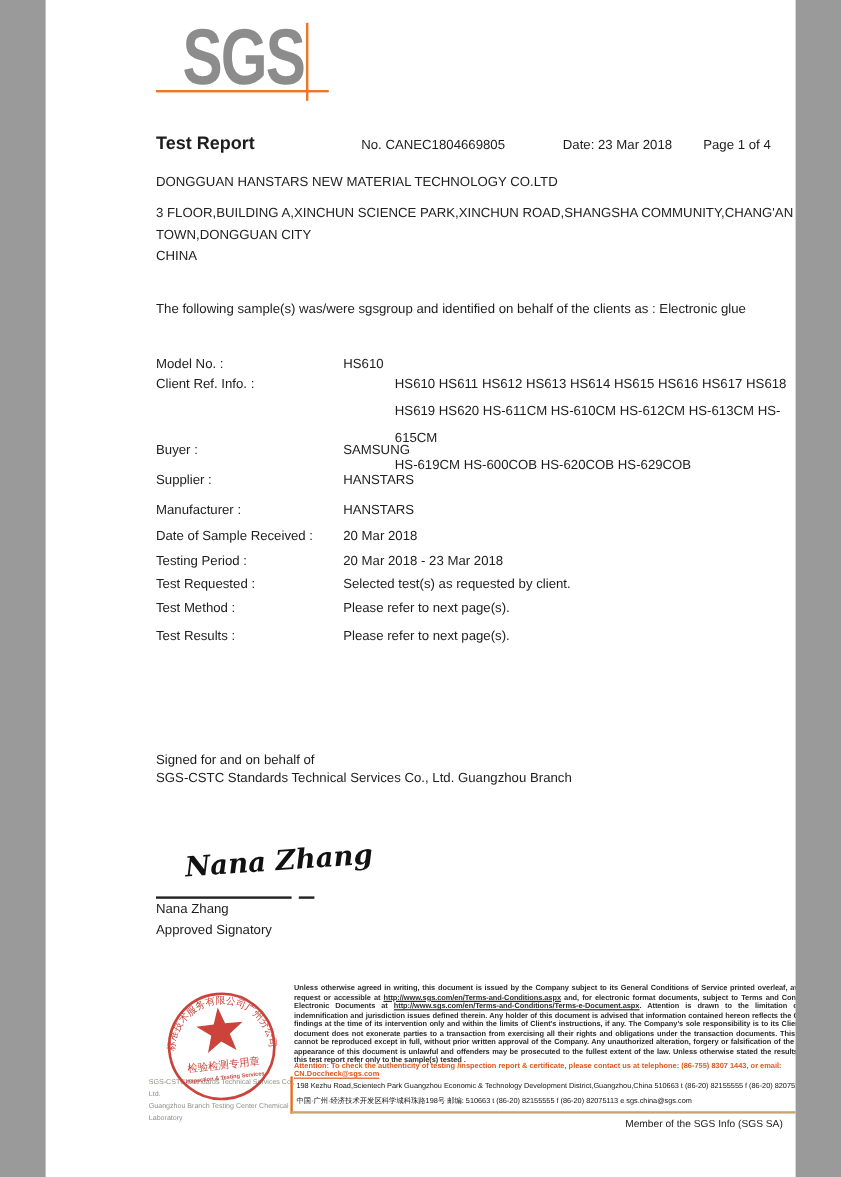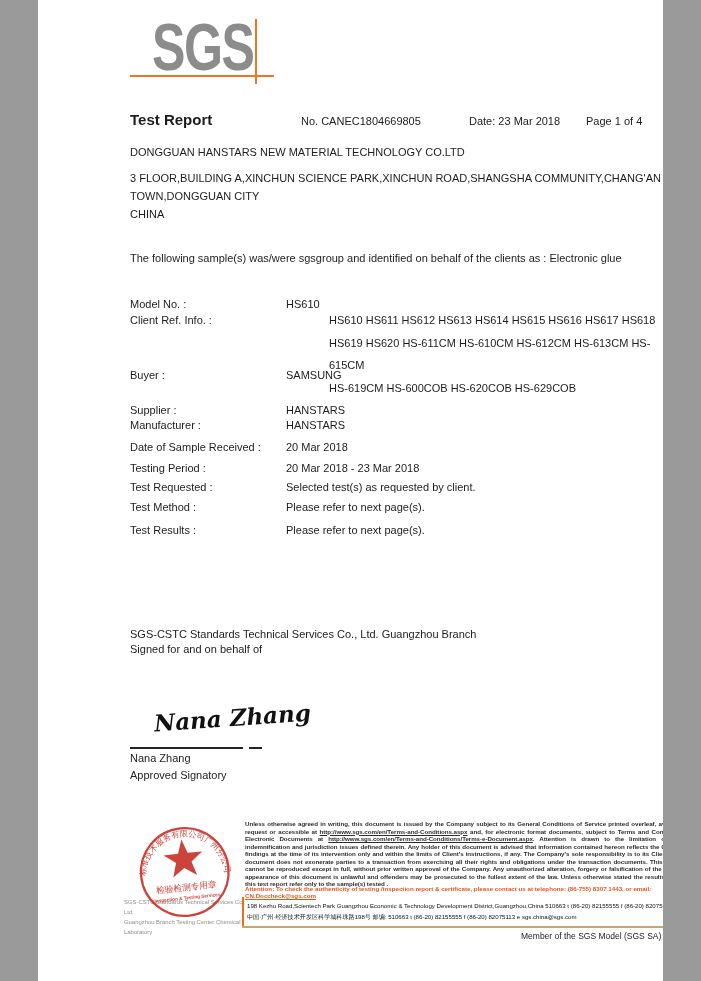--- a/index.html
+++ b/index.html
@@ -27,7 +27,7 @@
   .frow .val { white-space:pre-line; }
   .r-job{top:275px}.r-model{top:298px}.r-ref{top:314px}
   .r-ref .val{line-height:22.5px; margin-top:-5px;margin-left:43px;}
-  .r-buyer{top:369px}.r-sup{top:404px}.r-man{top:419px}
+  .r-buyer{top:369px}.r-sup{top:394px}.r-man{top:419px}
   .r-rec{top:441px}.r-per{top:462px}.r-req{top:481px}.r-met{top:501px}.r-res{top:524px}
 
   .signed { position:absolute; left:92px; top:627px; font-size:11px; line-height:14.5px; }

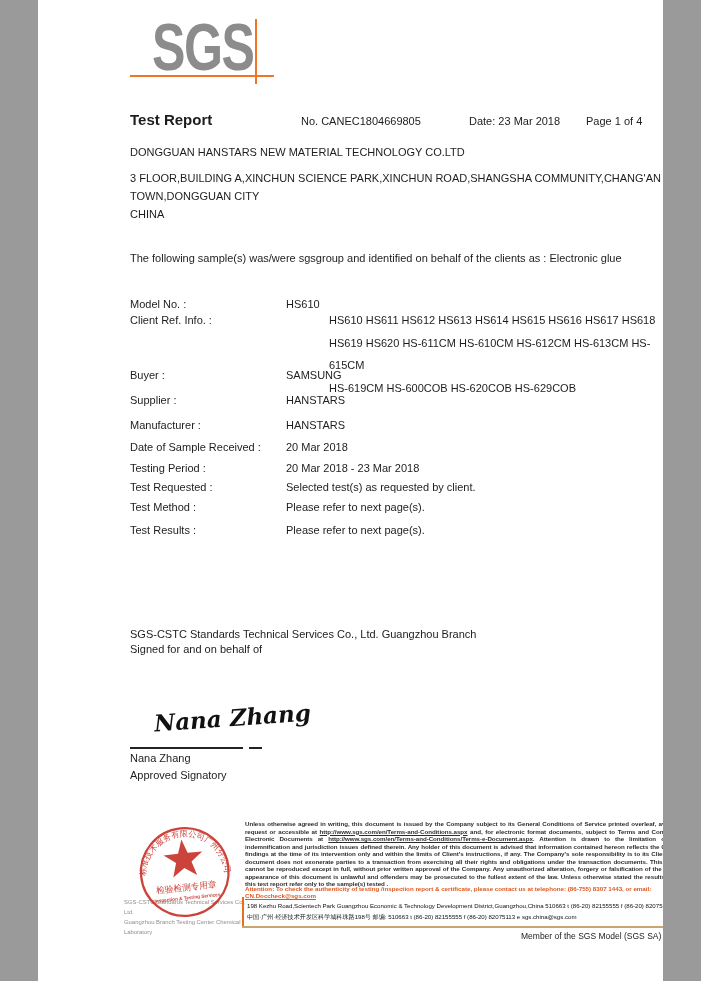--- a/index.html
+++ b/index.html
@@ -116,8 +116,8 @@
   </div>
 
   <div class="signed">
+    <div>Signed for and on behalf of</div>
     <div>SGS-CSTC Standards Technical Services Co., Ltd. Guangzhou Branch</div>
-    <div>Signed for and on behalf of</div>
   </div>
 
   <div class="sig-script">Nana Zhang</div>

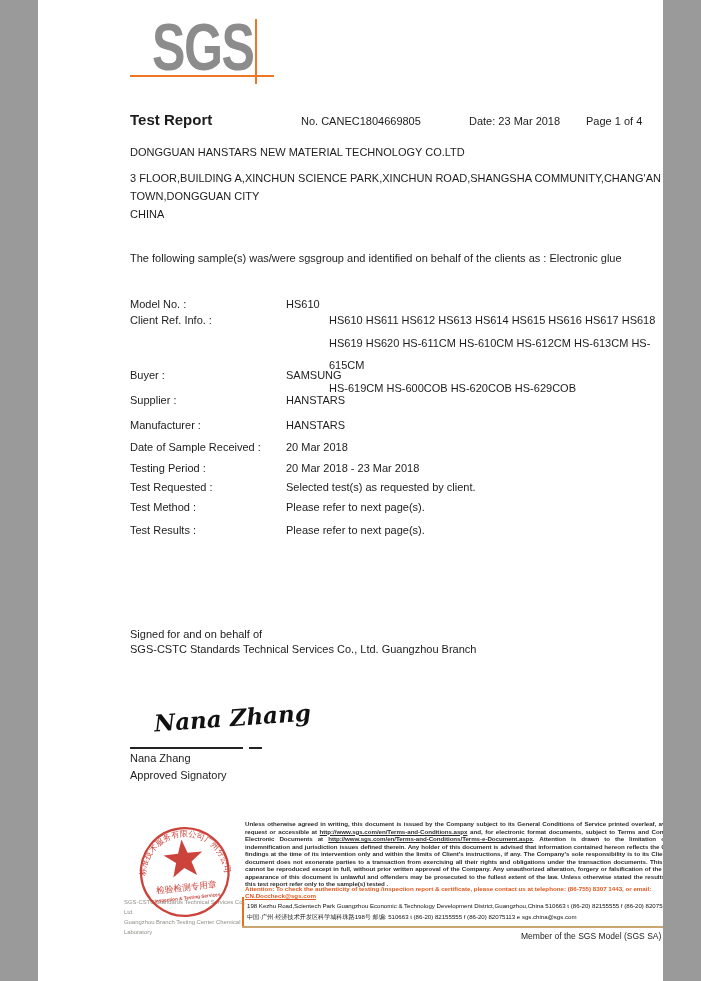--- a/index.html
+++ b/index.html
@@ -152,7 +152,7 @@
   <div class="addr2">中国·广州·经济技术开发区科学城科珠路198号      邮编: 510663    t (86-20) 82155555    f (86-20) 82075113    e sgs.china@sgs.com</div>
 
   <div class="foot-rule"></div>
-  <div class="member">Member of the SGS Model (SGS SA)</div>
+  <div class="member">Member of the SGS Info (SGS SA)</div>
 
 </div>
 

